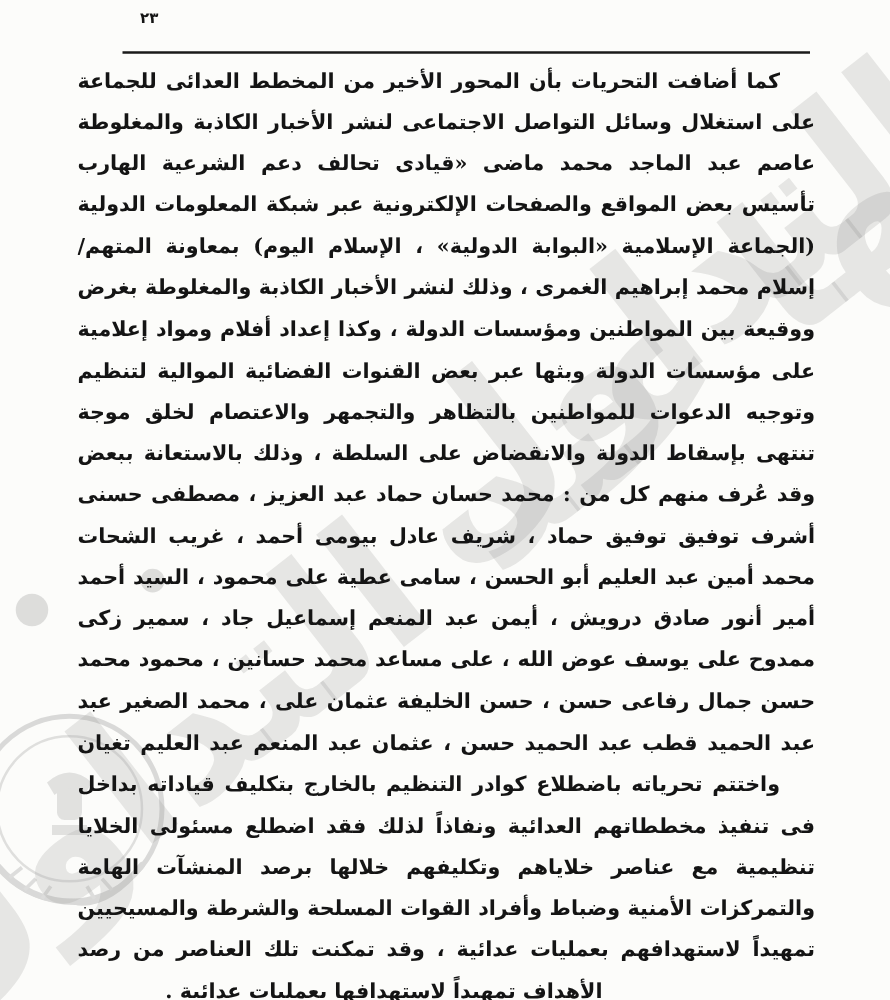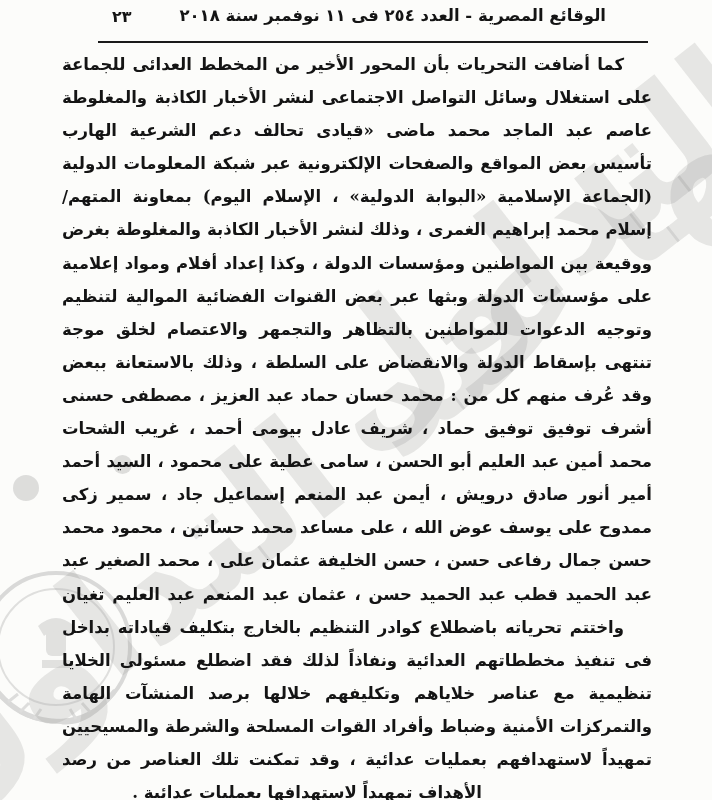--- a/index.html
+++ b/index.html
@@ -67,7 +67,7 @@
     position: absolute;
     left: 112px;
     top: 7px;
-    font-size: 16px;
+    font-size: 12px;
     font-weight: bold;
     direction: rtl;
   }

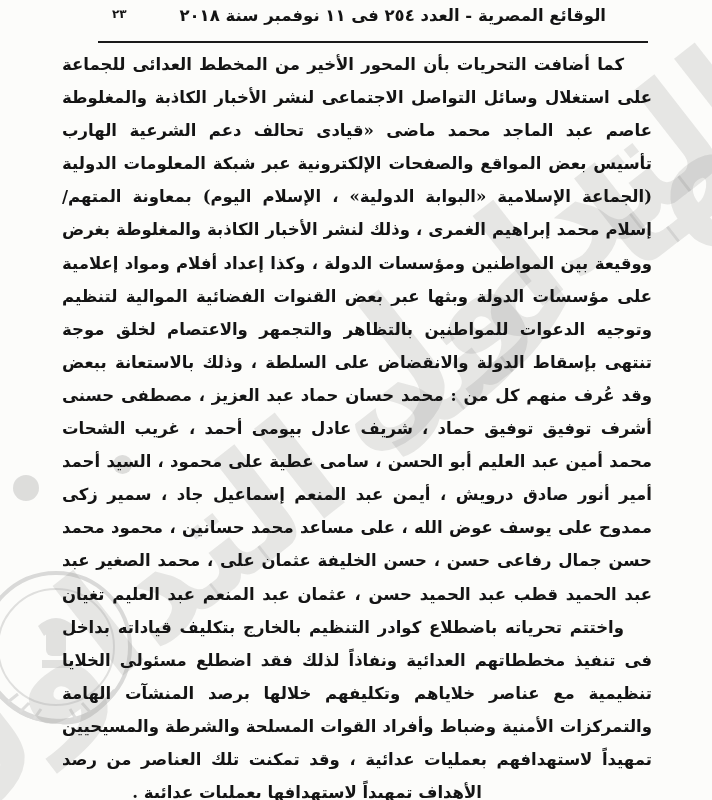--- a/index.html
+++ b/index.html
@@ -142,7 +142,6 @@
   </div>
 
   <div class="header">
-    <div class="header-title">الوقائع المصرية - العدد ٢٥٤ فى ١١ نوفمبر سنة ٢٠١٨</div>
     <div class="page-number">٢٣</div>
     <div class="header-rule"></div>
   </div>

